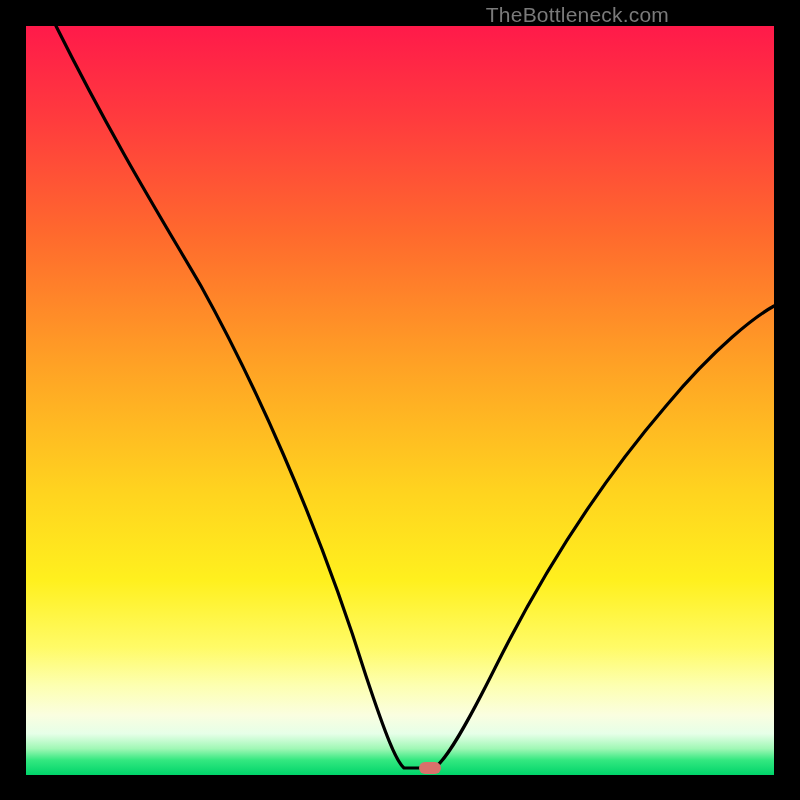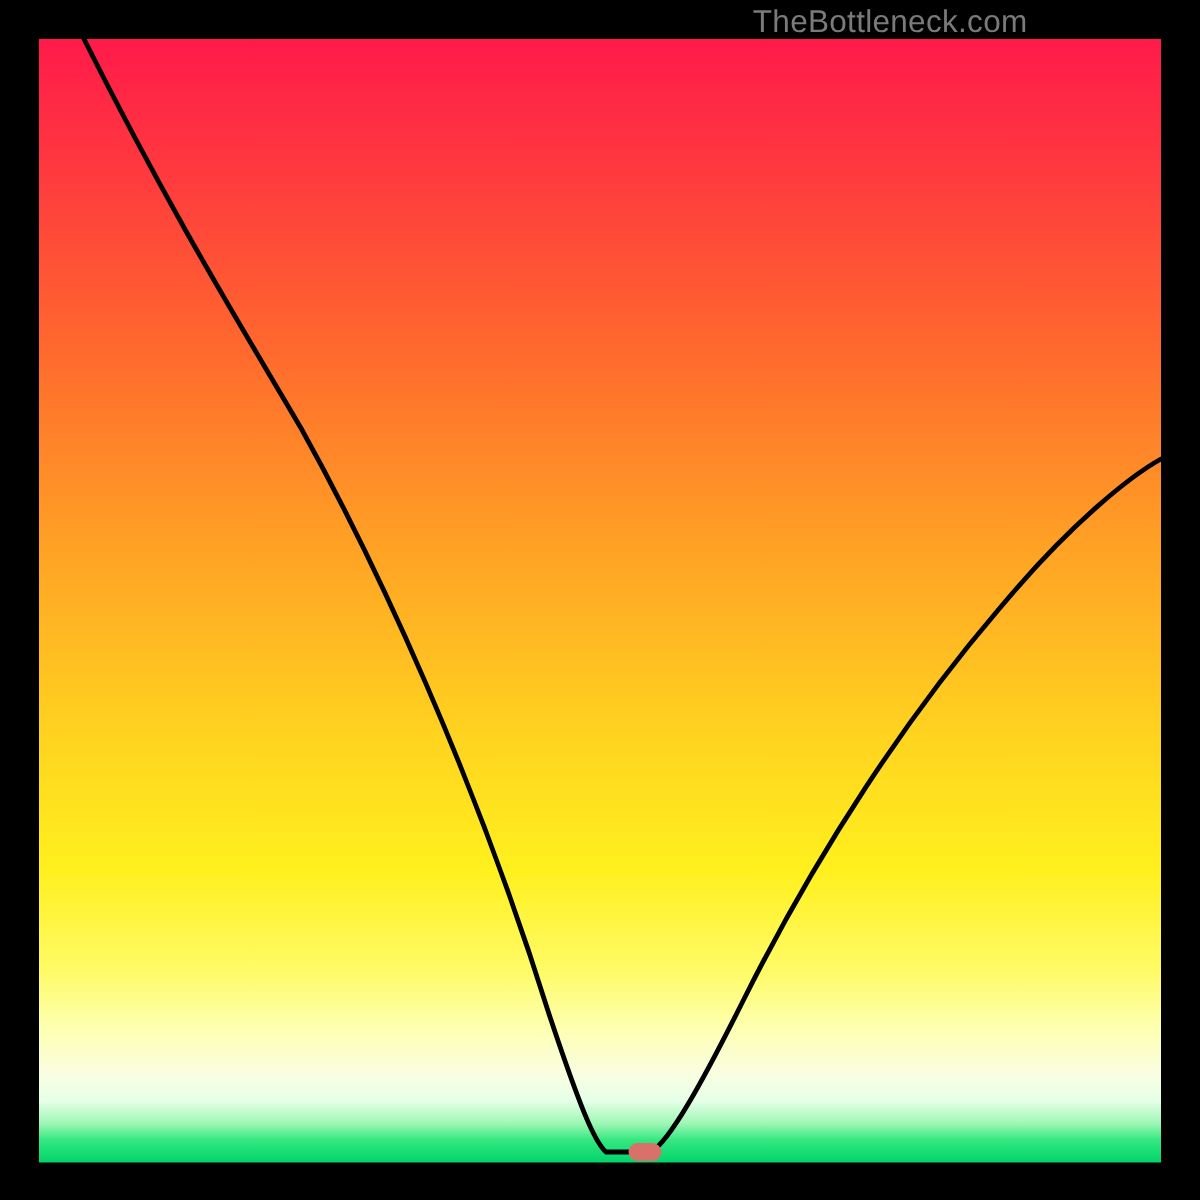--- a/index.html
+++ b/index.html
@@ -16,7 +16,6 @@
     width: 677px;
     height: 800px;
     background: #000;
-    padding-left: 16px;
   }
   .plot {
     position: absolute;

